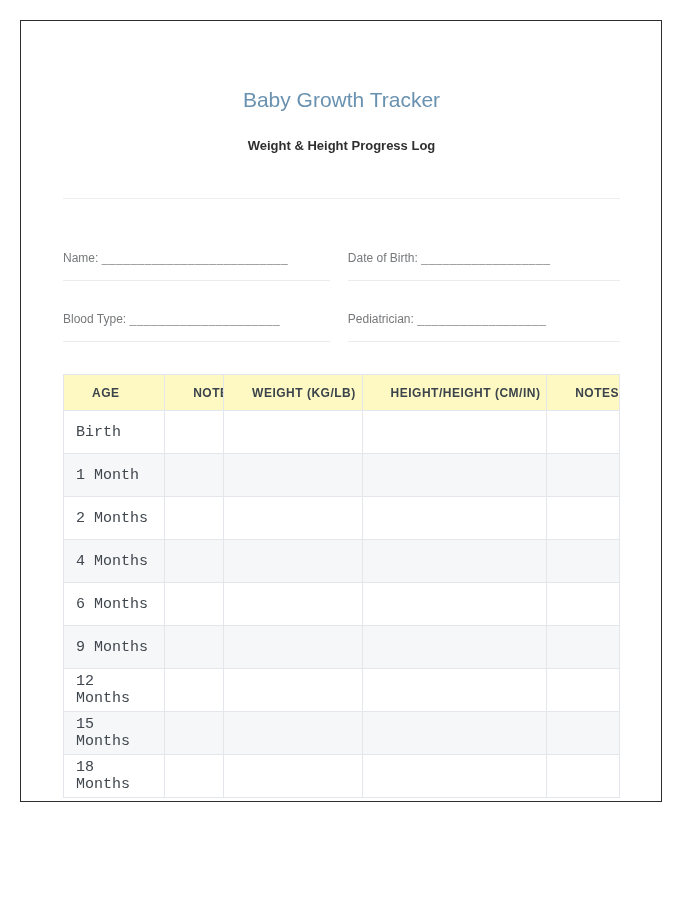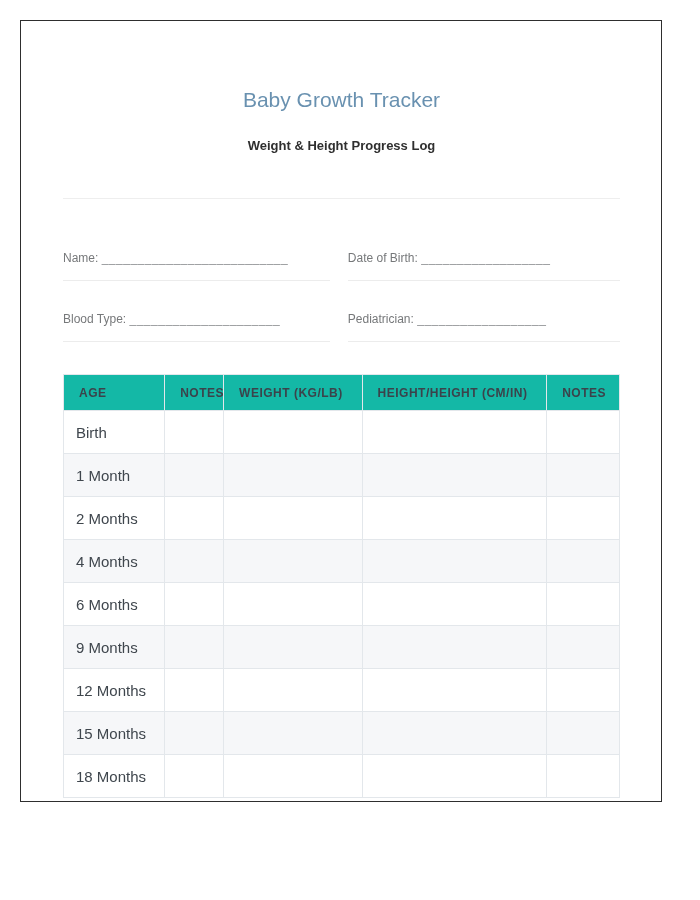--- a/index.html
+++ b/index.html
@@ -64,14 +64,14 @@
     table-layout: fixed;
   }
   table.growth th {
-    background: #14b8a6;
+    background: #fef9c3;
     border: 1px solid #e3e7eb;
     color: #3b434b;
     font-size: 12px;
     font-weight: 700;
     letter-spacing: 0.5px;
     text-align: left;
-    padding: 10px 15px;
+    padding: 10px 28px;
     height: 36px;
     white-space: nowrap;
     overflow: hidden;

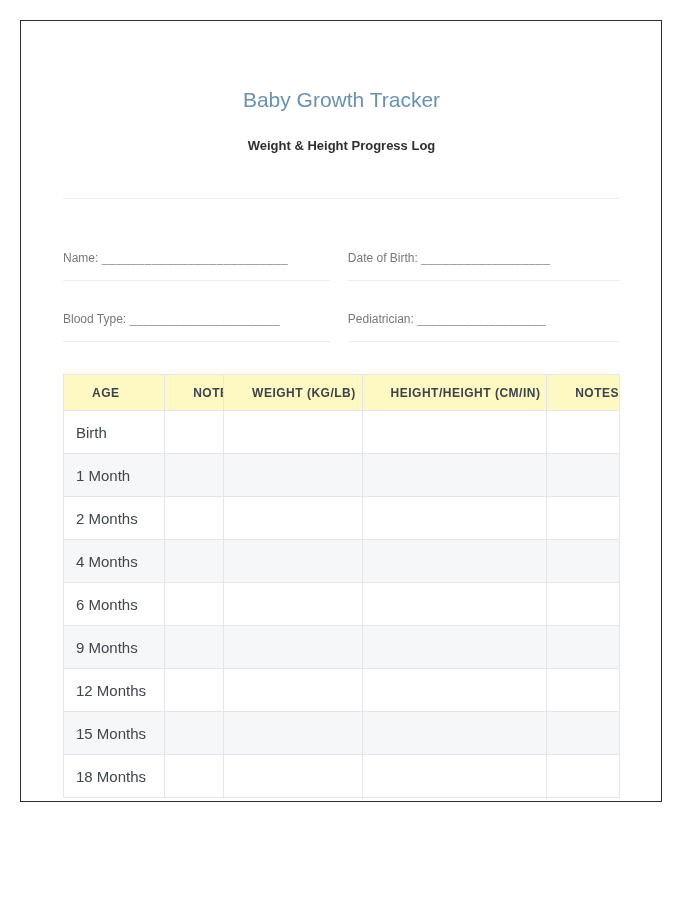--- a/index.html
+++ b/index.html
@@ -83,6 +83,7 @@
     font-size: 15px;
     color: #3f464d;
     vertical-align: middle;
+    font-family: Liberation Mono, monospace;
   }
   table.growth tbody tr:nth-child(even) { background: #f6f7f9; }
   col.c-age    { width: 18.2%; }

